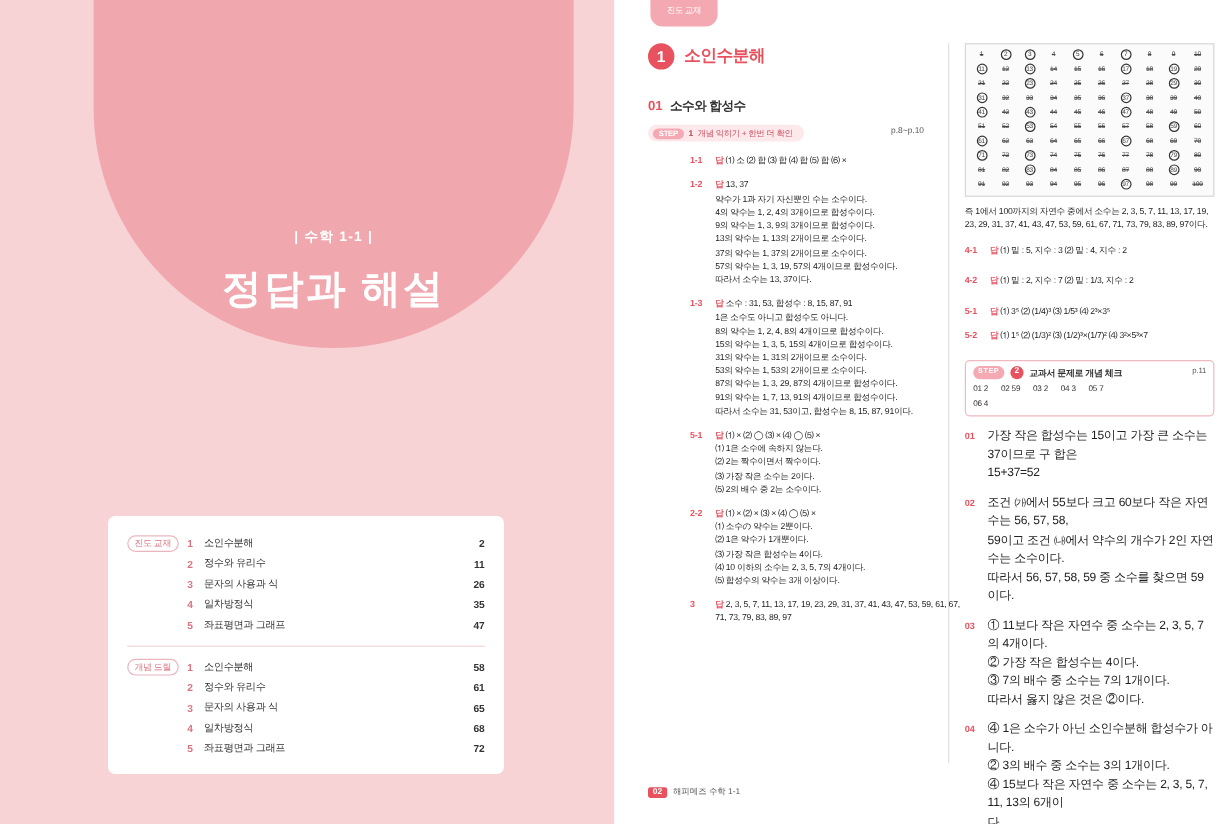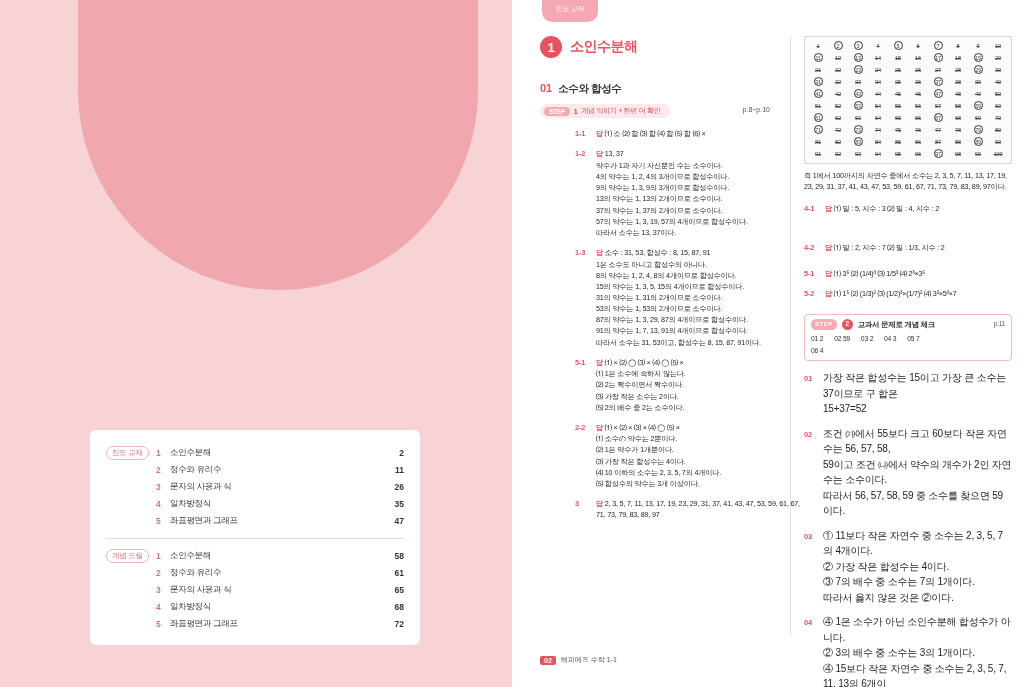--- a/index.html
+++ b/index.html
@@ -345,6 +345,10 @@
 
   <div class="cover">
     <div class="cover-arc"></div>
+    <div class="cover-title-block">
+      <div class="cover-sub">| 수학 1-1 |</div>
+      <div class="cover-main">정답과 해설</div>
+    </div>
 
     <div class="toc-card">
 

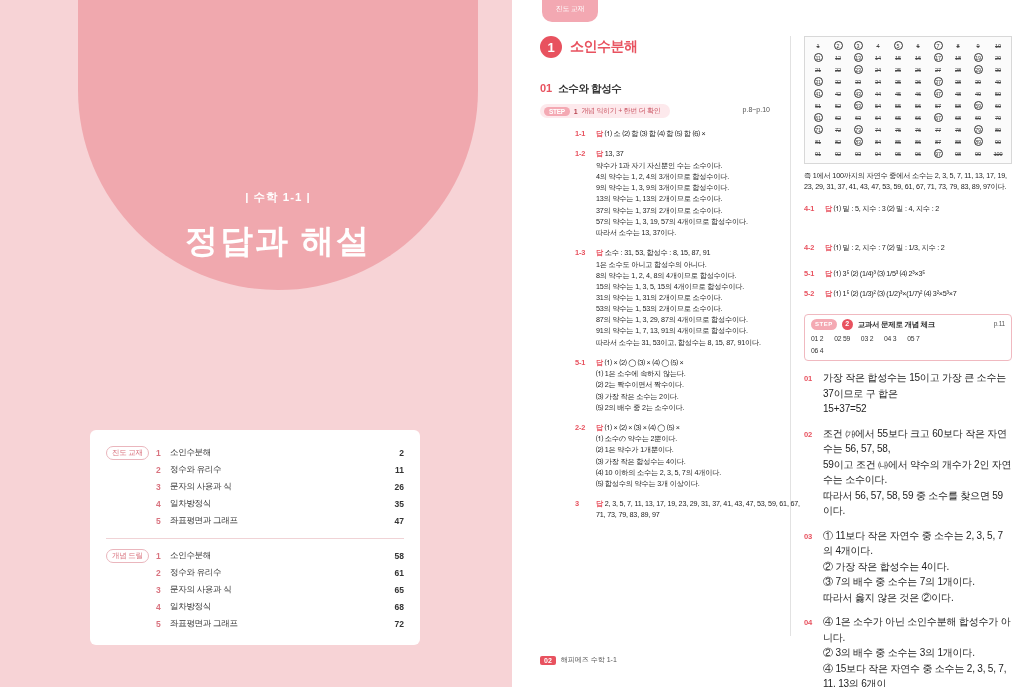--- a/index.html
+++ b/index.html
@@ -673,7 +673,7 @@
         </div>
       </div>
 
-      <div class="qa" style="margin-top:28px">
+      <div class="qa" style="margin-top:14px">
         <div class="qa-head">
           <span class="qa-id">4-2</span>
           <span class="qa-ans">

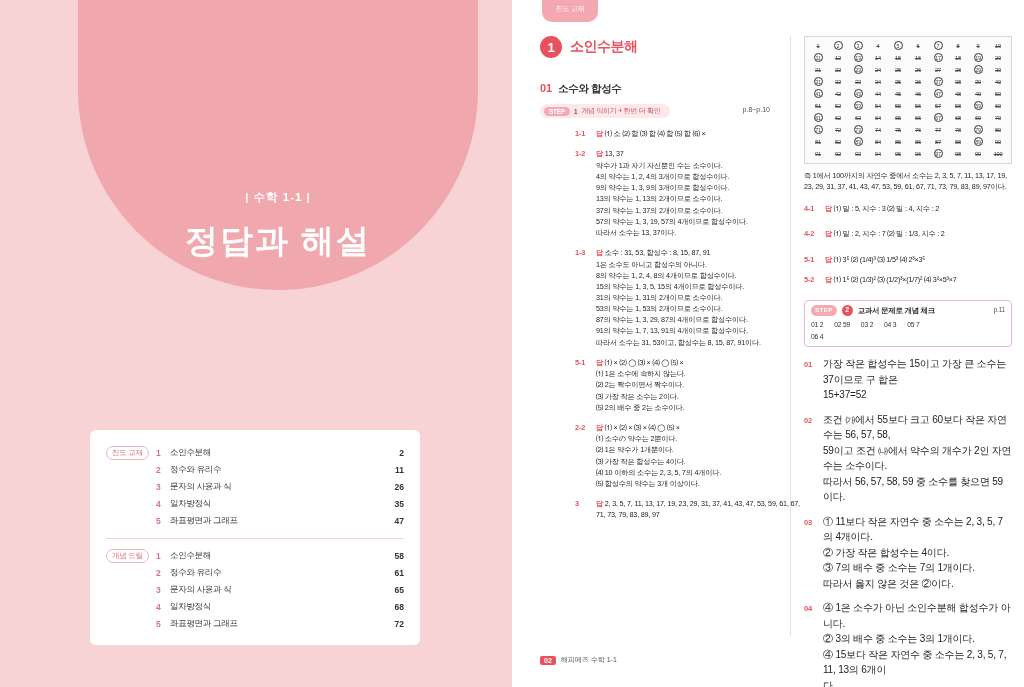--- a/index.html
+++ b/index.html
@@ -480,7 +480,7 @@
           </span>
         </div>
         <div class="qa-lines">
-          <div class="qa-line">1은 소수도 아니고 합성수의 아니다.</div>
+          <div class="qa-line">1은 소수도 아니고 합성수도 아니다.</div>
           <div class="qa-line">8의 약수는 1, 2, 4, 8의 4개이므로 합성수이다.</div>
           <div class="qa-line">15의 약수는 1, 3, 5, 15의 4개이므로 합성수이다.</div>
           <div class="qa-line">31의 약수는 1, 31의 2개이므로 소수이다.</div>

